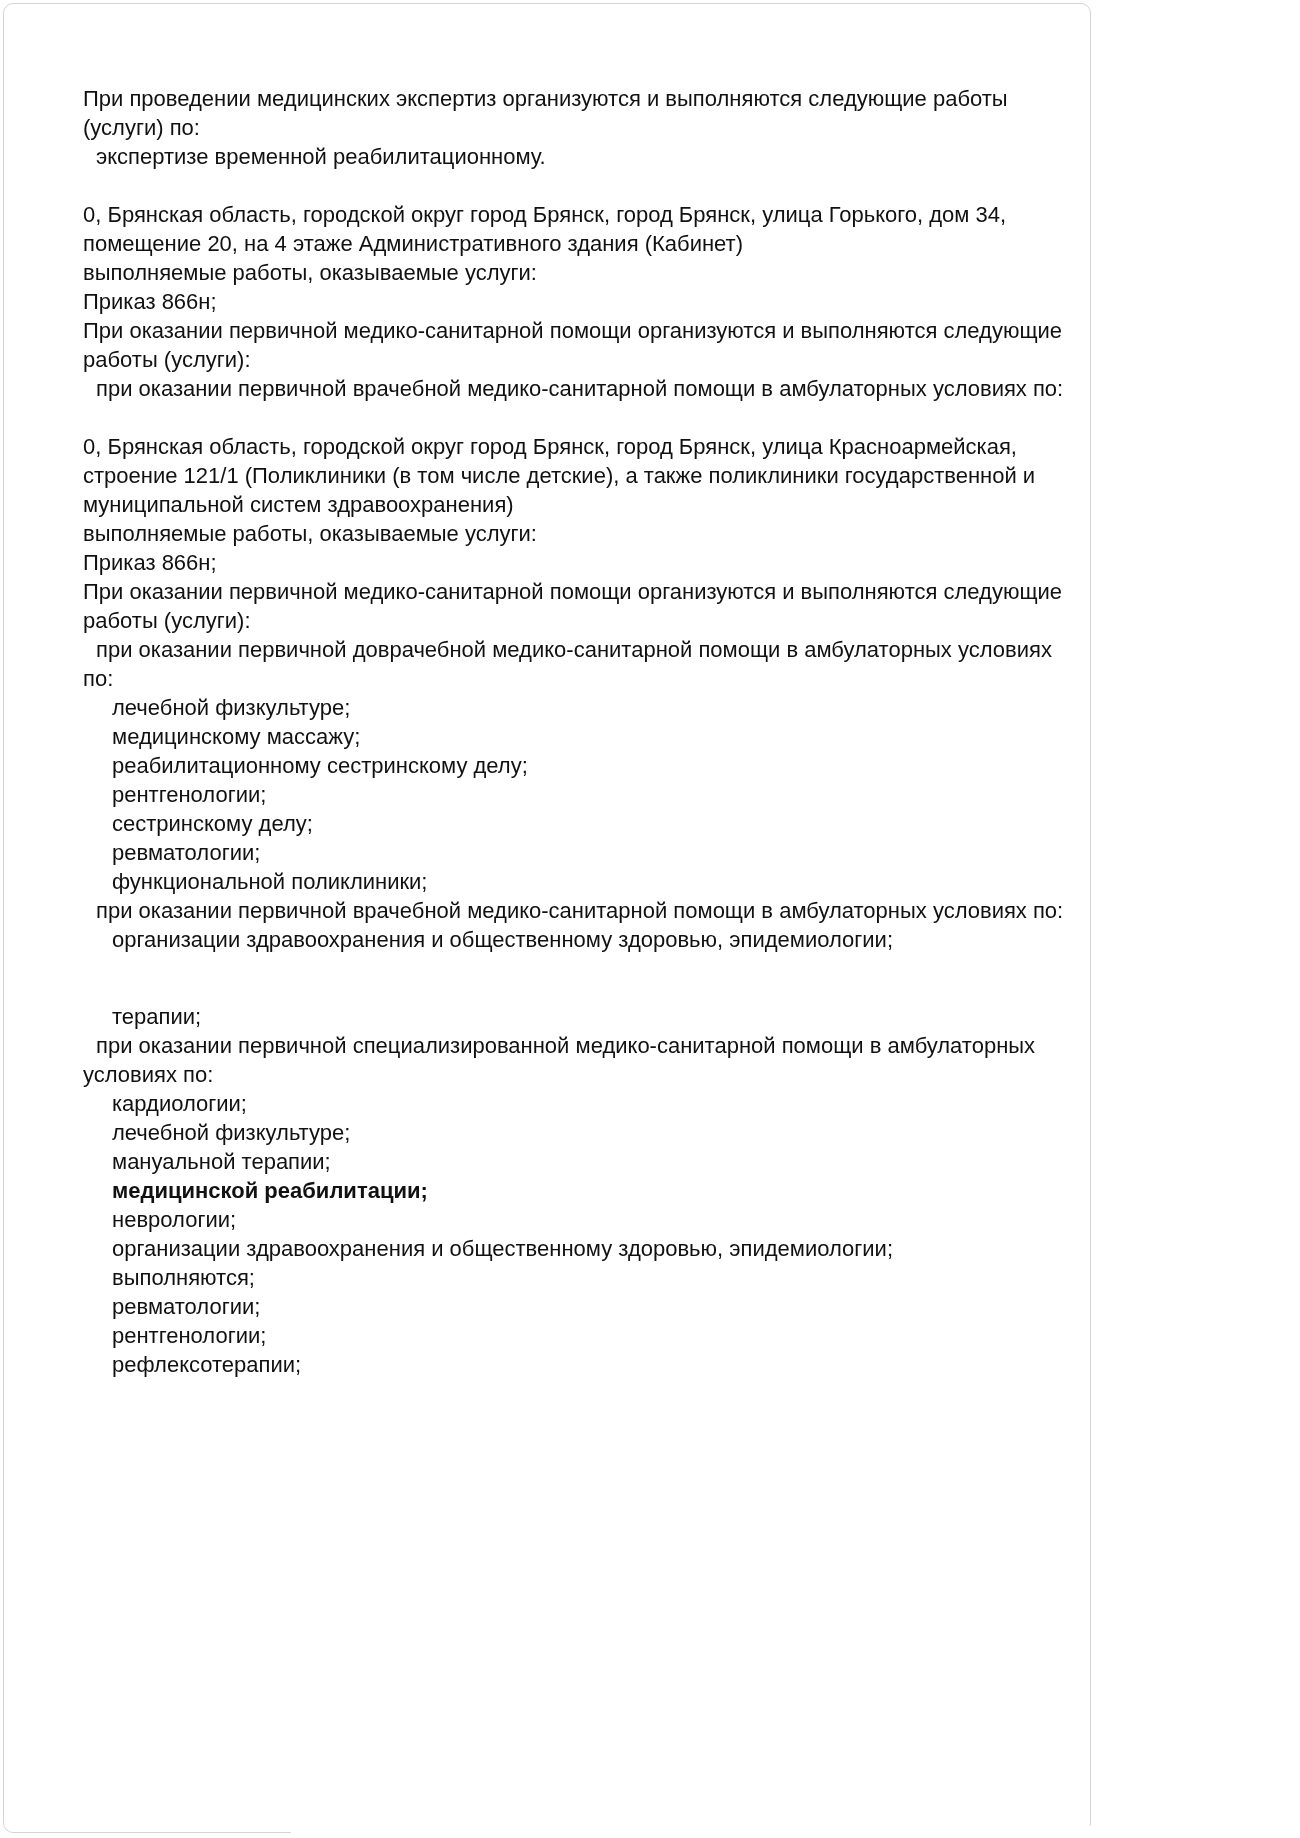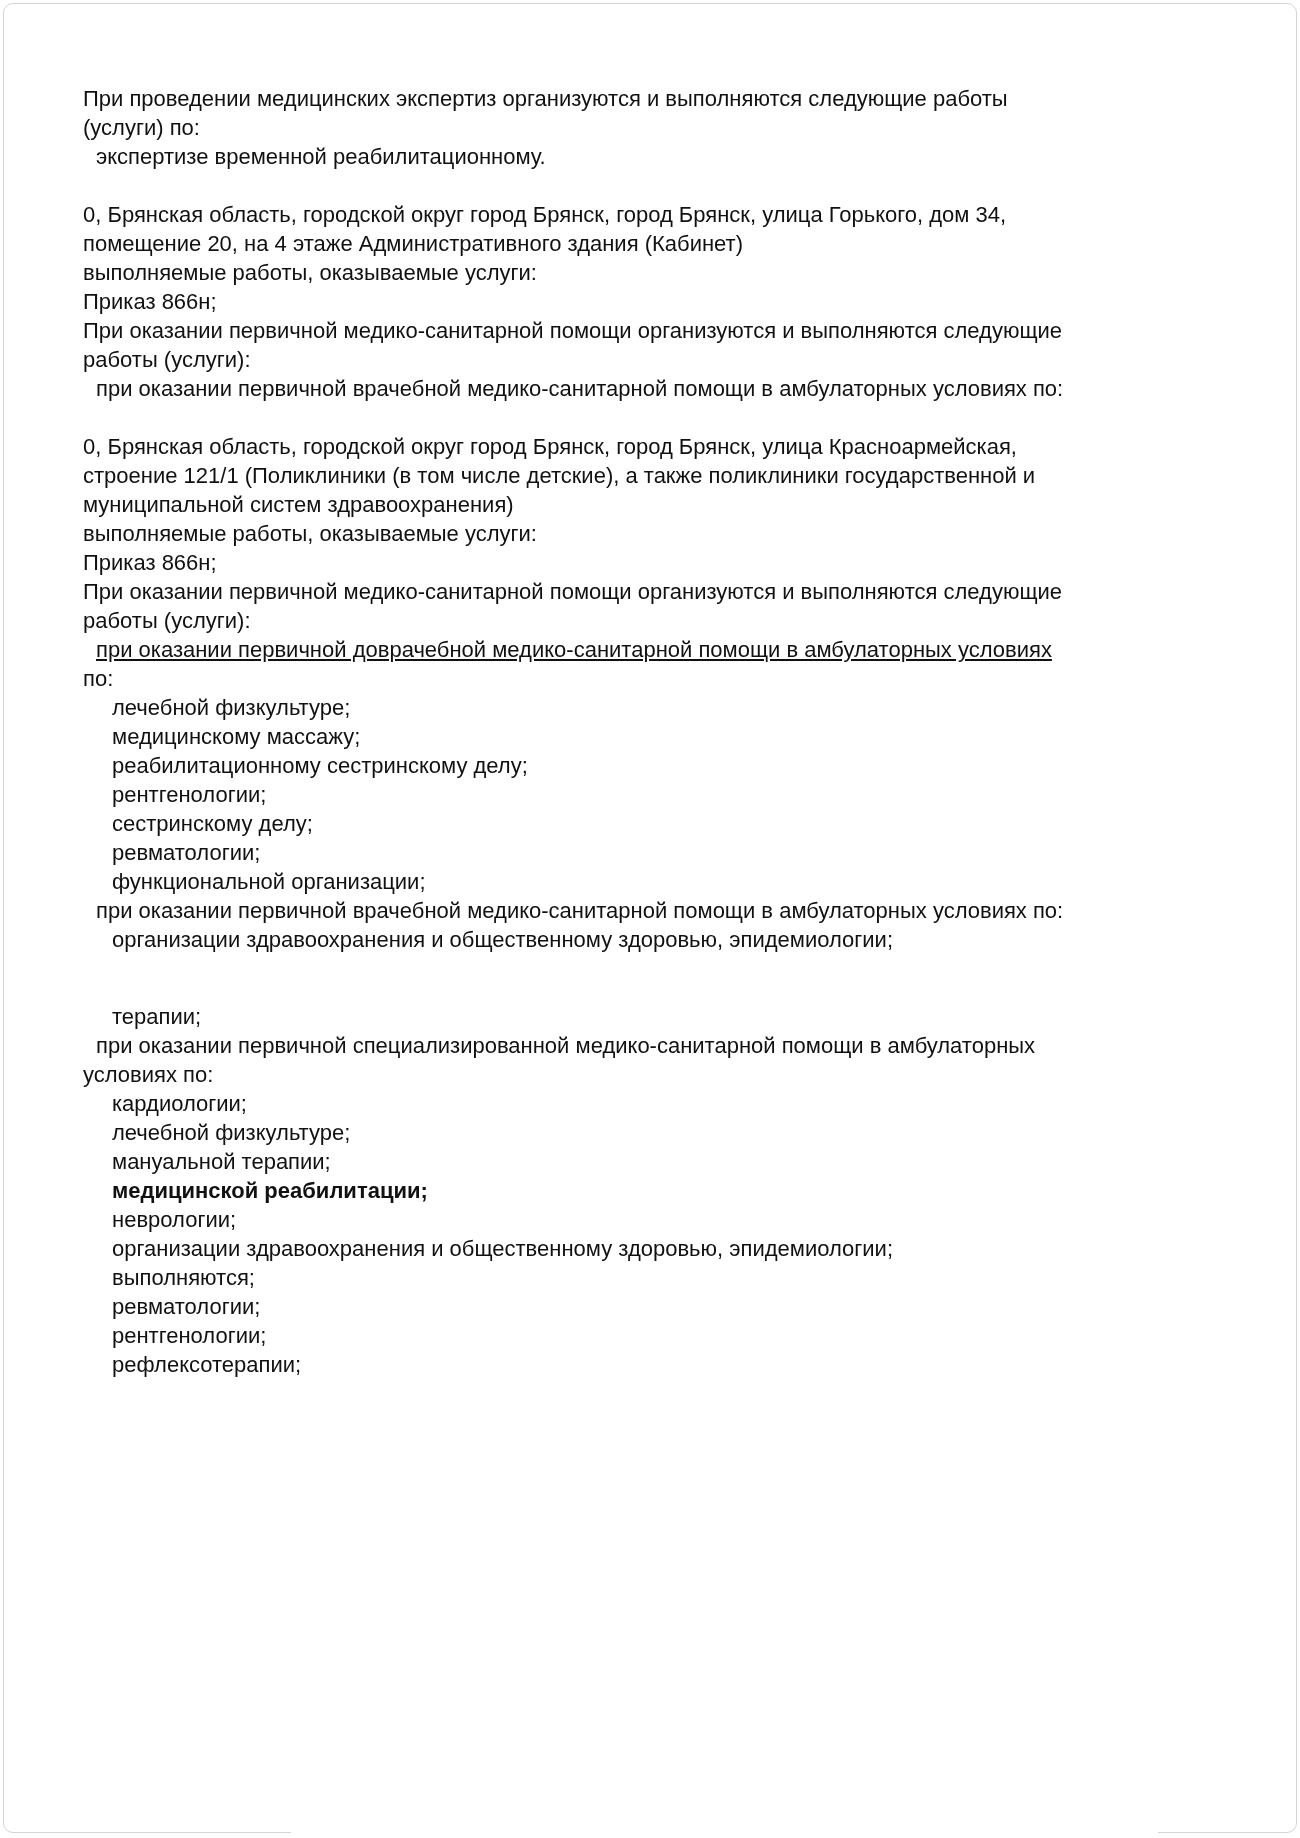--- a/index.html
+++ b/index.html
@@ -19,7 +19,7 @@
     position: absolute;
     left: 3px;
     top: 3px;
-    width: 1294px;
+    width: 1088px;
     height: 1830px;
     background: var(--bg);
     border: 1px solid var(--border-color);

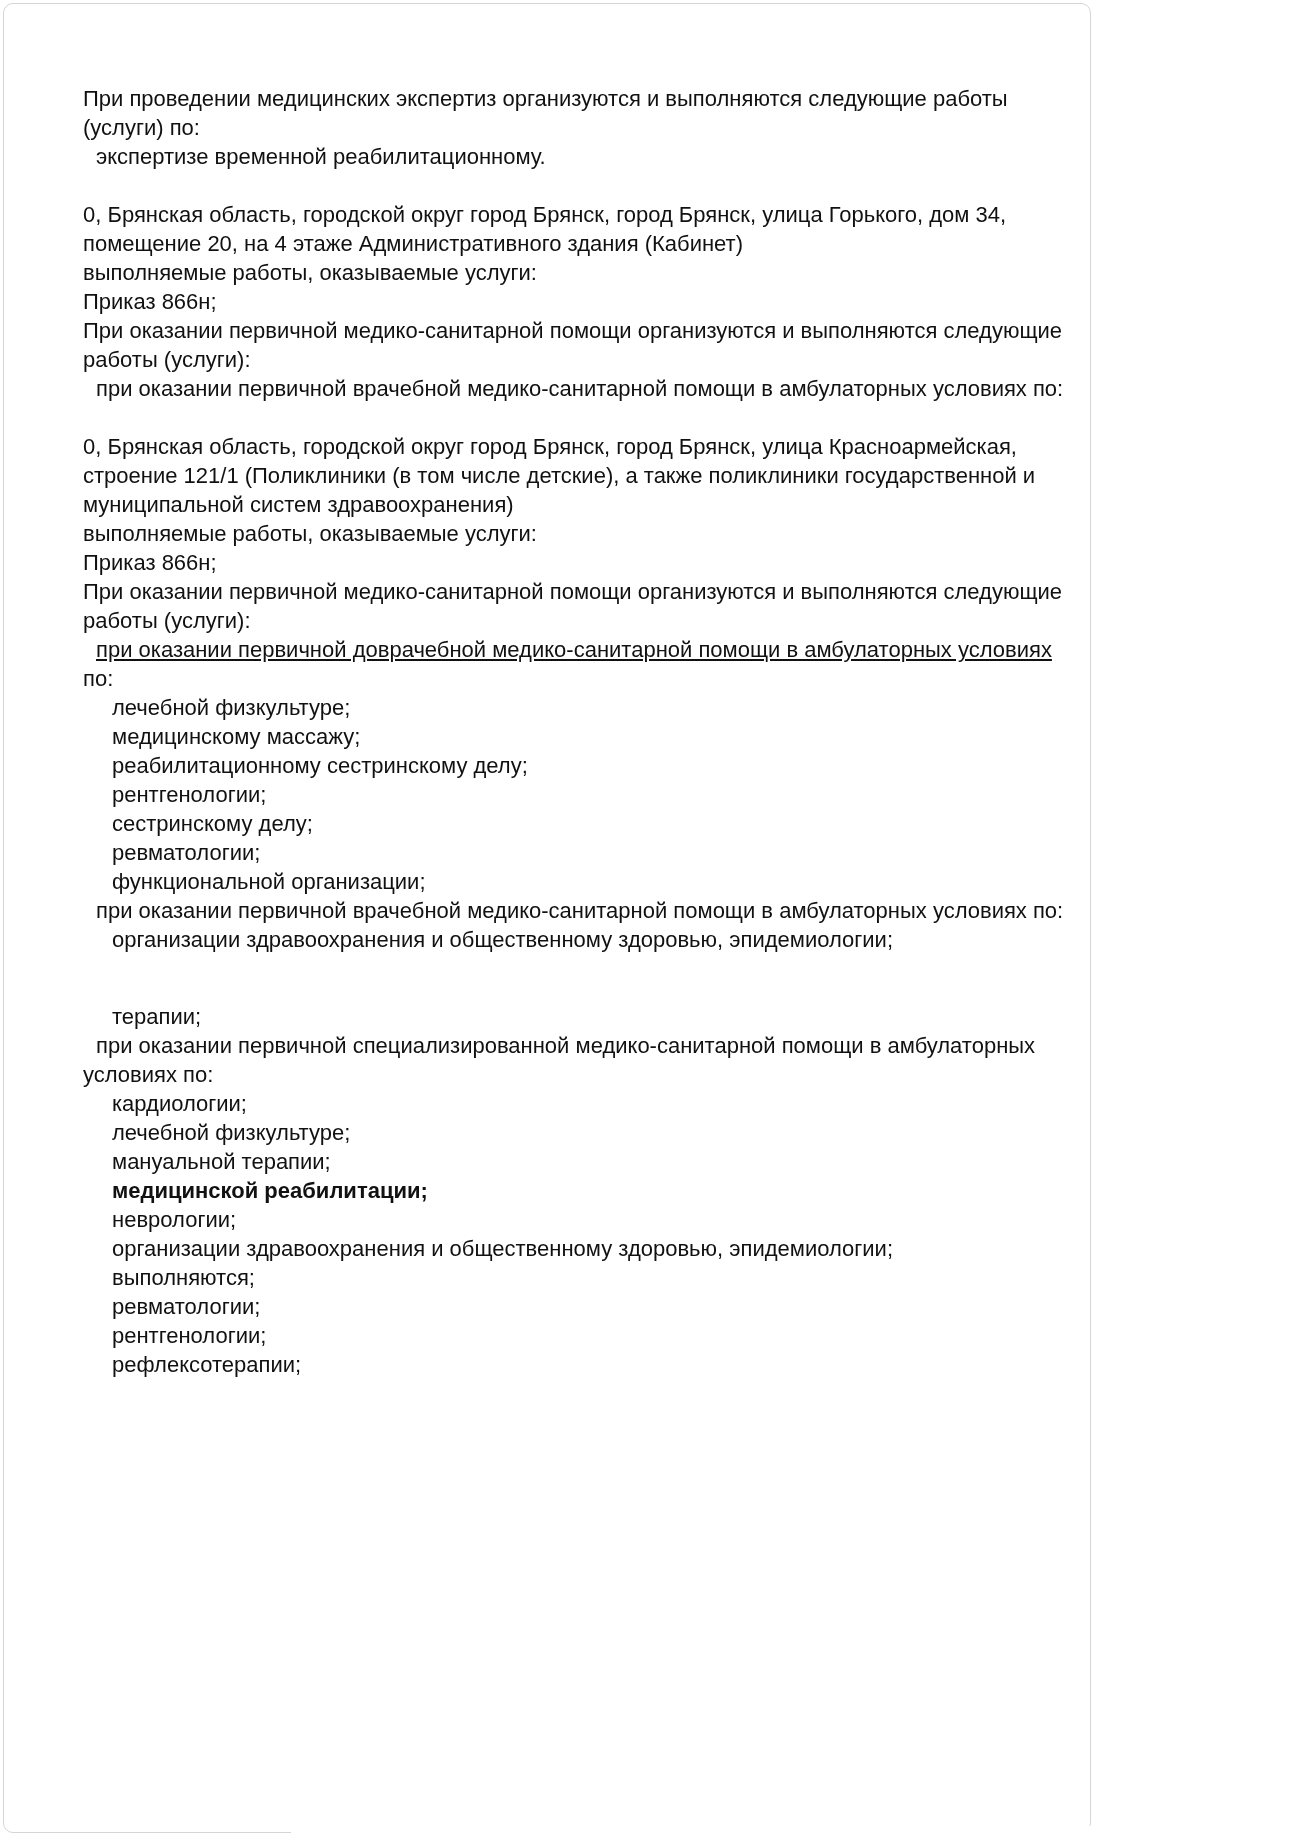--- a/index.html
+++ b/index.html
@@ -73,7 +73,7 @@
       <div class="line" style="padding-left: 0px;">Приказ 866н;</div>
       <div class="line" style="padding-left: 0px;">При оказании первичной медико-санитарной помощи организуются и выполняются следующие</div>
       <div class="line" style="padding-left: 0px;">работы (услуги):</div>
-      <div class="line" style="padding-left: 13px; text-decoration: underline;">при оказании первичной доврачебной медико-санитарной помощи в амбулаторных условиях</div>
+      <div class="line" style="padding-left: 13px;">при оказании первичной доврачебной медико-санитарной помощи в амбулаторных условиях</div>
       <div class="line" style="padding-left: 0px;">по:</div>
       <div class="line" style="padding-left: 29px;">лечебной физкультуре;</div>
       <div class="line" style="padding-left: 29px;">медицинскому массажу;</div>

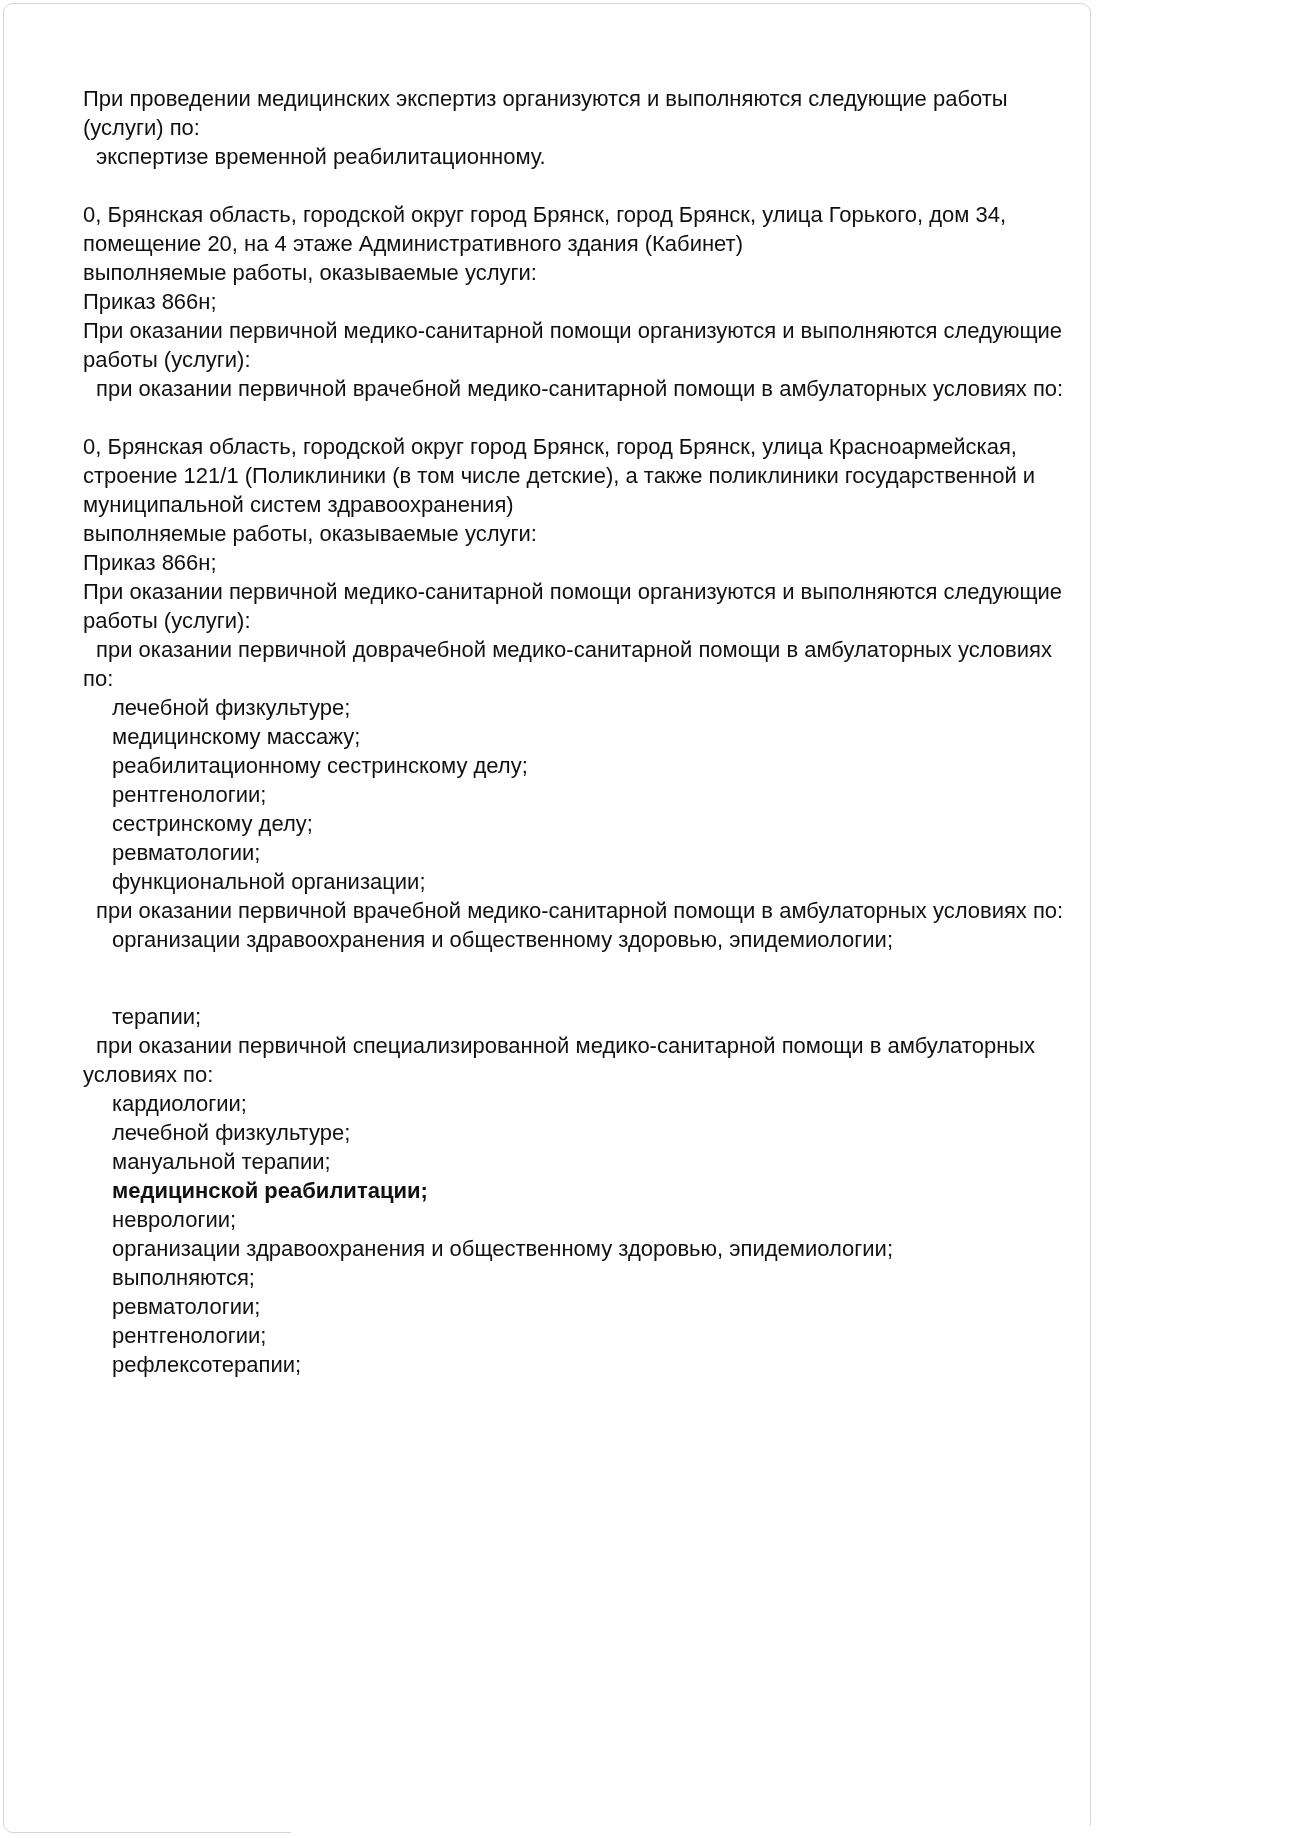--- a/index.html
+++ b/index.html
@@ -81,7 +81,7 @@
       <div class="line" style="padding-left: 29px;">рентгенологии;</div>
       <div class="line" style="padding-left: 29px;">сестринскому делу;</div>
       <div class="line" style="padding-left: 29px;">ревматологии;</div>
-      <div class="line" style="padding-left: 29px;">функциональной организации;</div>
+      <div class="line" style="padding-left: 29px;">функциональной поликлиники;</div>
       <div class="line" style="padding-left: 13px;">при оказании первичной врачебной медико-санитарной помощи в амбулаторных условиях по:</div>
       <div class="line" style="padding-left: 29px;">организации здравоохранения и общественному здоровью, эпидемиологии;</div>
       <div class="line" style="padding-left: 29px; margin-top: 48px;">терапии;</div>

